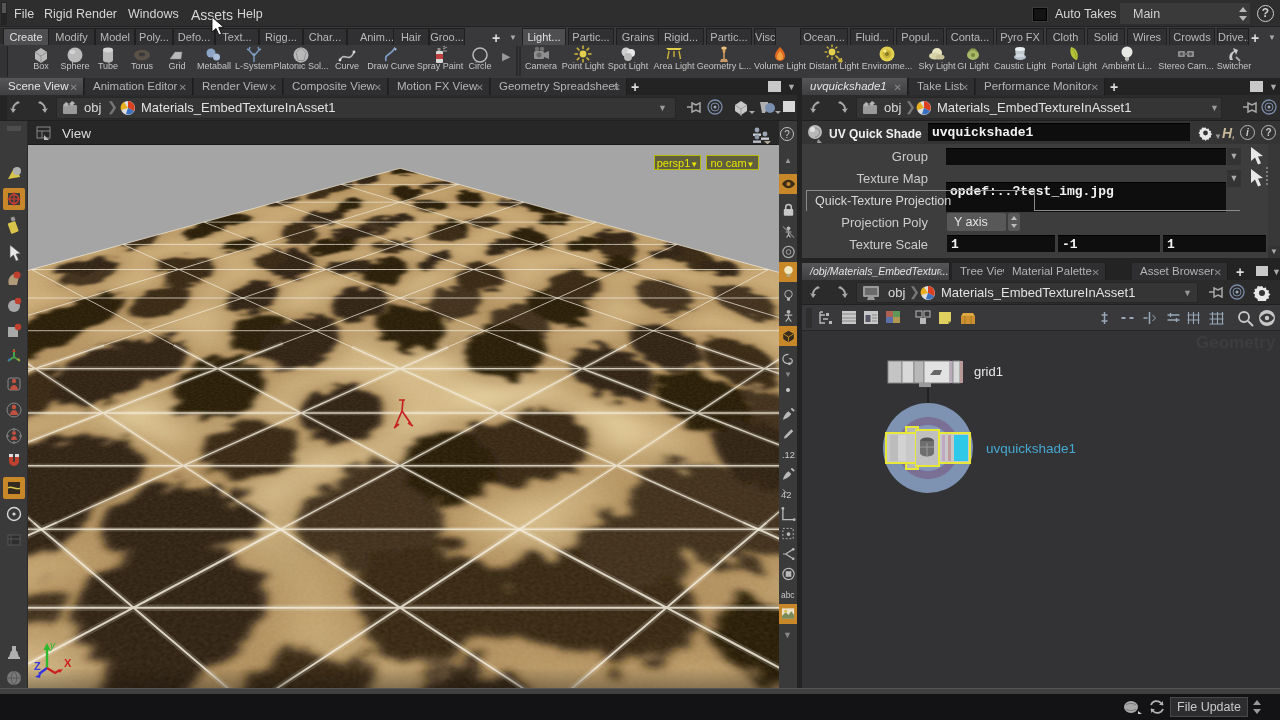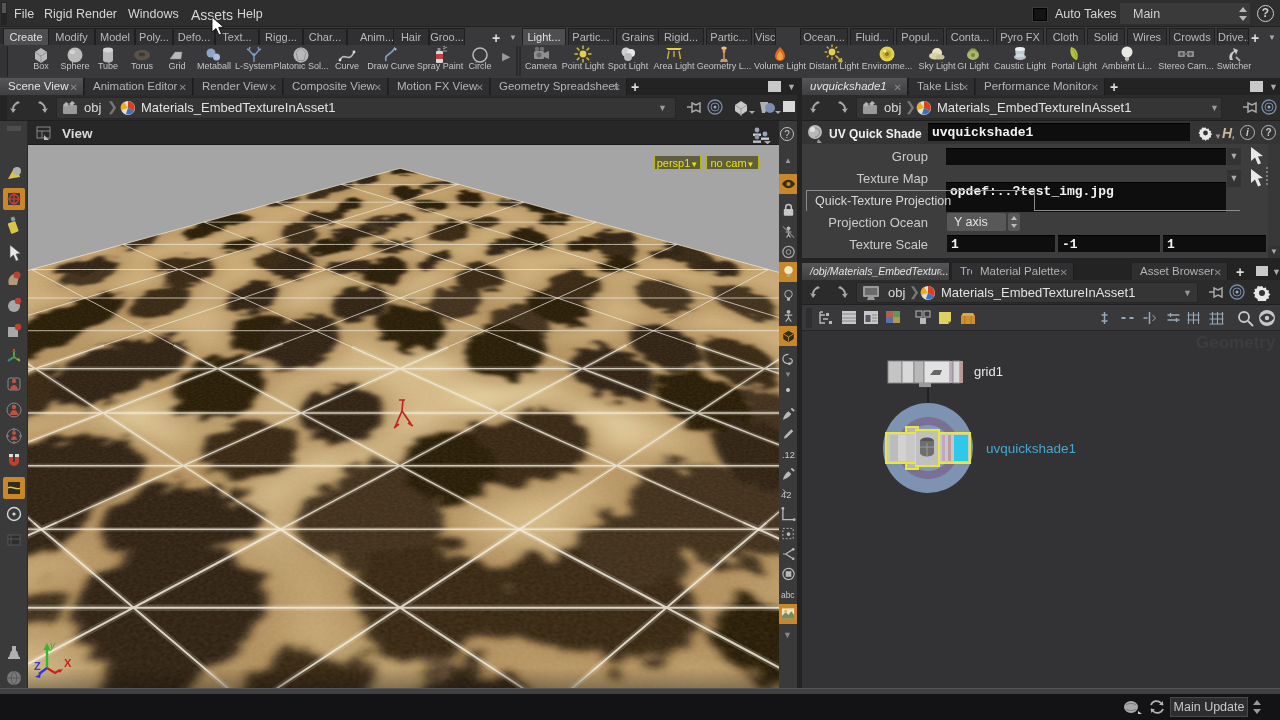--- a/index.html
+++ b/index.html
@@ -305,7 +305,7 @@
     <path d="M1 5h13M6 5v7" stroke="#888"></path>
     <path d="M8 9l5 5h-5z" fill="#bbb"></path>
   </svg>
-<div class="ab" style="left:62px;top:126px;font-size:13.5px;font-weight:bold;color:#dadada">View</div>
+<div class="ab" style="left:62px;top:126px;font-size:13.5px;font-weight:normal;color:#dadada">View</div>
 <svg class="ic" style="left:750px;top:126px" width="22" height="18">
     <circle cx="7" cy="4" r="2.4" fill="#9aa4b4"></circle>
     <rect x="3" y="7.5" width="8" height="2.4" fill="#c8ccd4"></rect>

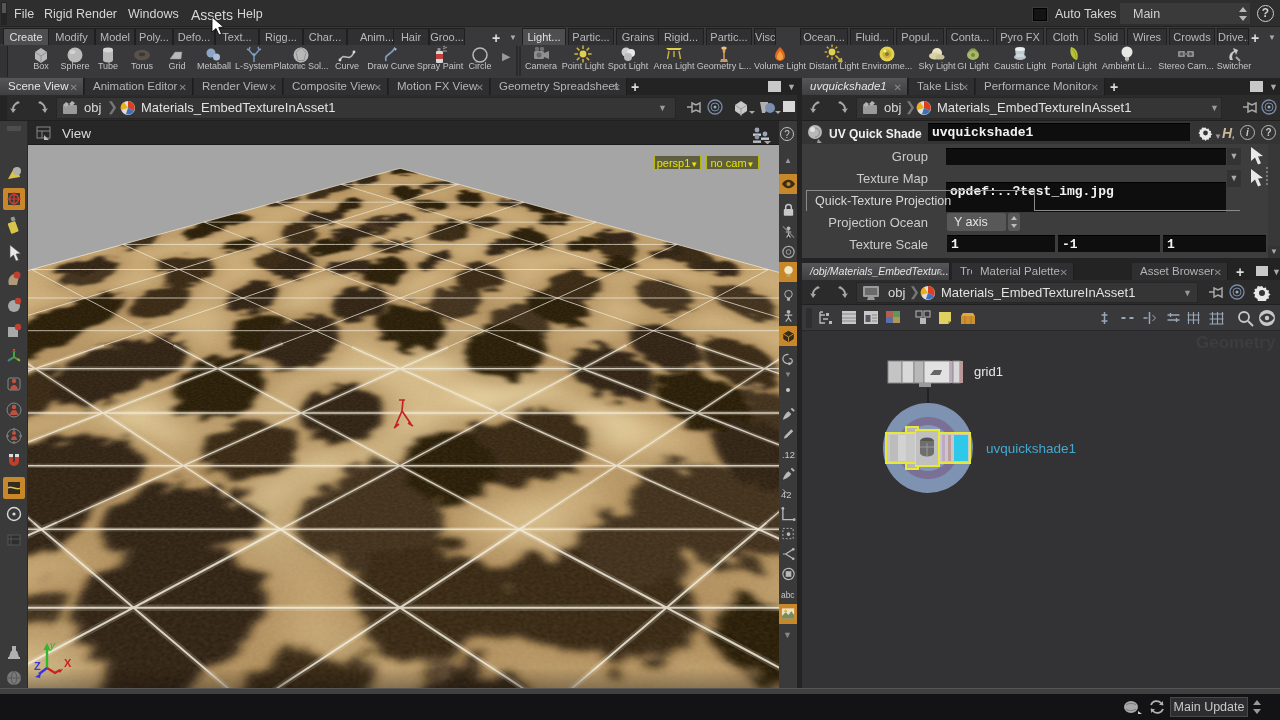--- a/index.html
+++ b/index.html
@@ -869,7 +869,7 @@
   </svg>
 <div class="ab" style="left:806px;top:190px;width:229px;height:21px;border:1px solid #8a8a8a;border-bottom:none;color:#d8d8d8;font-size:12.5px;line-height:20px;padding-left:8px">Quick-Texture Projection</div>
 <div class="ab" style="left:1035px;top:210px;width:205px;height:1px;background:#8a8a8a"></div>
-<div class="plab" style="left:802px;top:215px;width:126px">Projection Ocean</div>
+<div class="plab" style="left:802px;top:215px;width:126px">Projection Poly</div>
 <div class="ab" style="left:947px;top:213px;width:59px;height:18px;background:#585858;border-radius:2px;color:#e4e4e4;font-size:12.5px;line-height:18px;padding-left:7px">Y axis</div>
 <div class="ab" style="left:1008px;top:213px;width:12px;height:18px;background:#585858;border-radius:2px"><svg width="12" height="18">
       <path d="M6 3l3 4H3zM6 15l3-4H3z" fill="#bbb"></path>

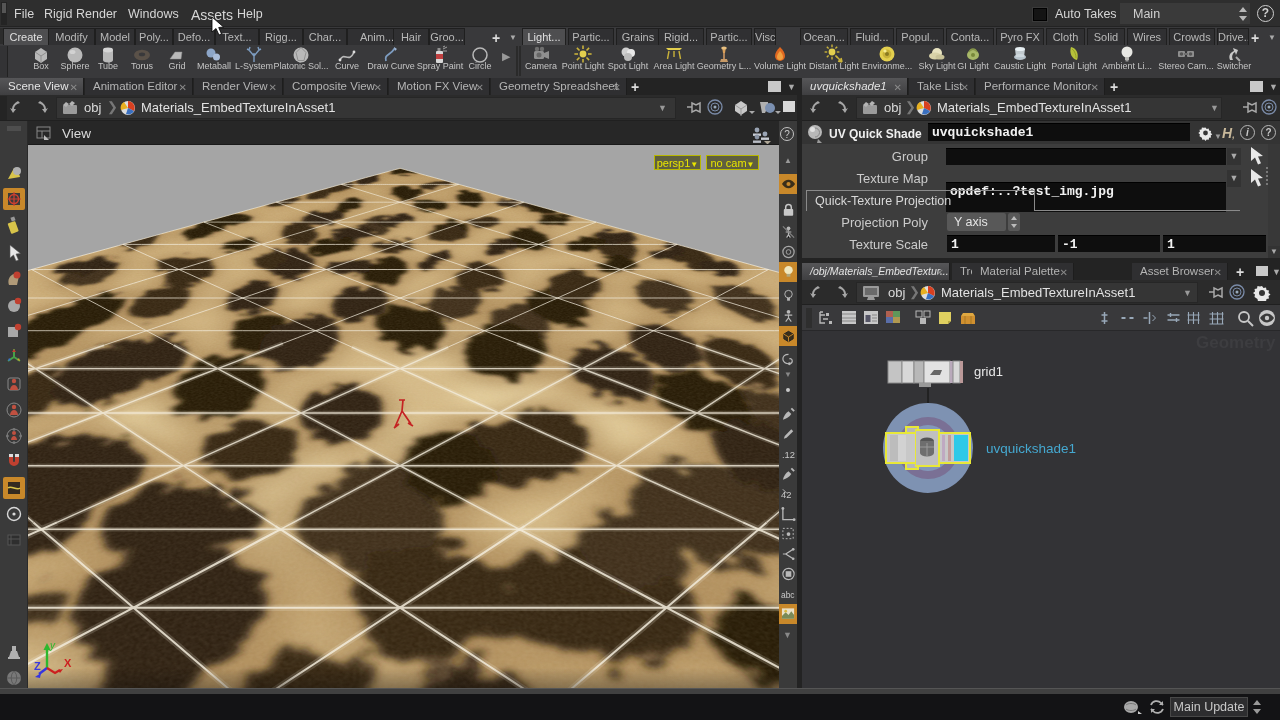--- a/index.html
+++ b/index.html
@@ -884,7 +884,7 @@
 <div class="ab" style="left:802px;top:263px;width:478px;height:17px;background:#232323"></div>
 <div class="tab act" style="left:802px;top:263px;width:148px;height:17px;font-style:italic;"><span style="font-size:10.5px">/obj/Materials_EmbedTextur...</span><span class="x" style="font-style:normal">✕</span></div>
 <div class="tab" style="left:952px;top:263px;width:74px;height:17px;">Tree View<span class="x" style="font-style:normal">✕</span></div>
-<div class="tab" style="left:972px;top:263px;width:102px;height:17px;">Material Palette<span class="x" style="font-style:normal">✕</span></div>
+<div class="tab" style="left:1004px;top:263px;width:102px;height:17px;">Material Palette<span class="x" style="font-style:normal">✕</span></div>
 <div class="tab" style="left:1132px;top:263px;width:96px;height:17px;">Asset Browser<span class="x" style="font-style:normal">✕</span></div>
 <div class="ab" style="left:1236px;top:264px;color:#ddd;font-size:14px;font-weight:bold">+</div>
 <div class="ab" style="left:1256px;top:266px;width:12px;height:10px;background:#c8c8c8"></div>

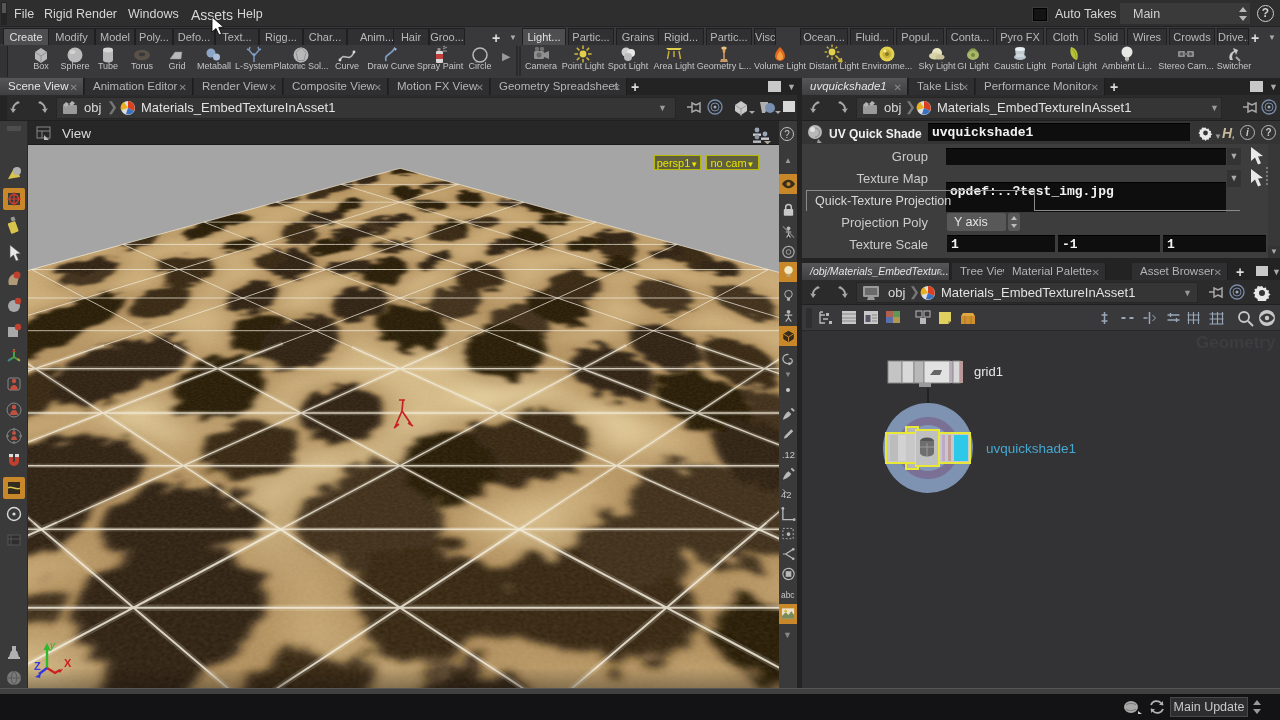--- a/index.html
+++ b/index.html
@@ -1036,7 +1036,7 @@
     <path d="M3 6a6 6 0 0 1 10-2l2 2M15 10a6 6 0 0 1-10 2l-2-2" stroke="#b0b0b0" stroke-width="1.8" fill="none"></path>
     <path d="M15 2v4h-4zM3 14v-4h4z" fill="#b0b0b0"></path>
   </svg>
-<div class="ab" style="left:1170px;top:697px;width:78px;height:20px;background:#2d2d2f;border:1px solid #484848;color:#c8c8c8;font-size:12.5px;line-height:19px;text-align:center">Main Update</div>
+<div class="ab" style="left:1170px;top:697px;width:78px;height:20px;background:#2d2d2f;border:1px solid #484848;color:#c8c8c8;font-size:12.5px;line-height:19px;text-align:center">File Update</div>
 <svg class="ic" style="left:1252px;top:699px" width="10" height="16">
     <path d="M5 1l4 5H1zM5 15l4-5H1z" fill="#999"></path>
   </svg>

